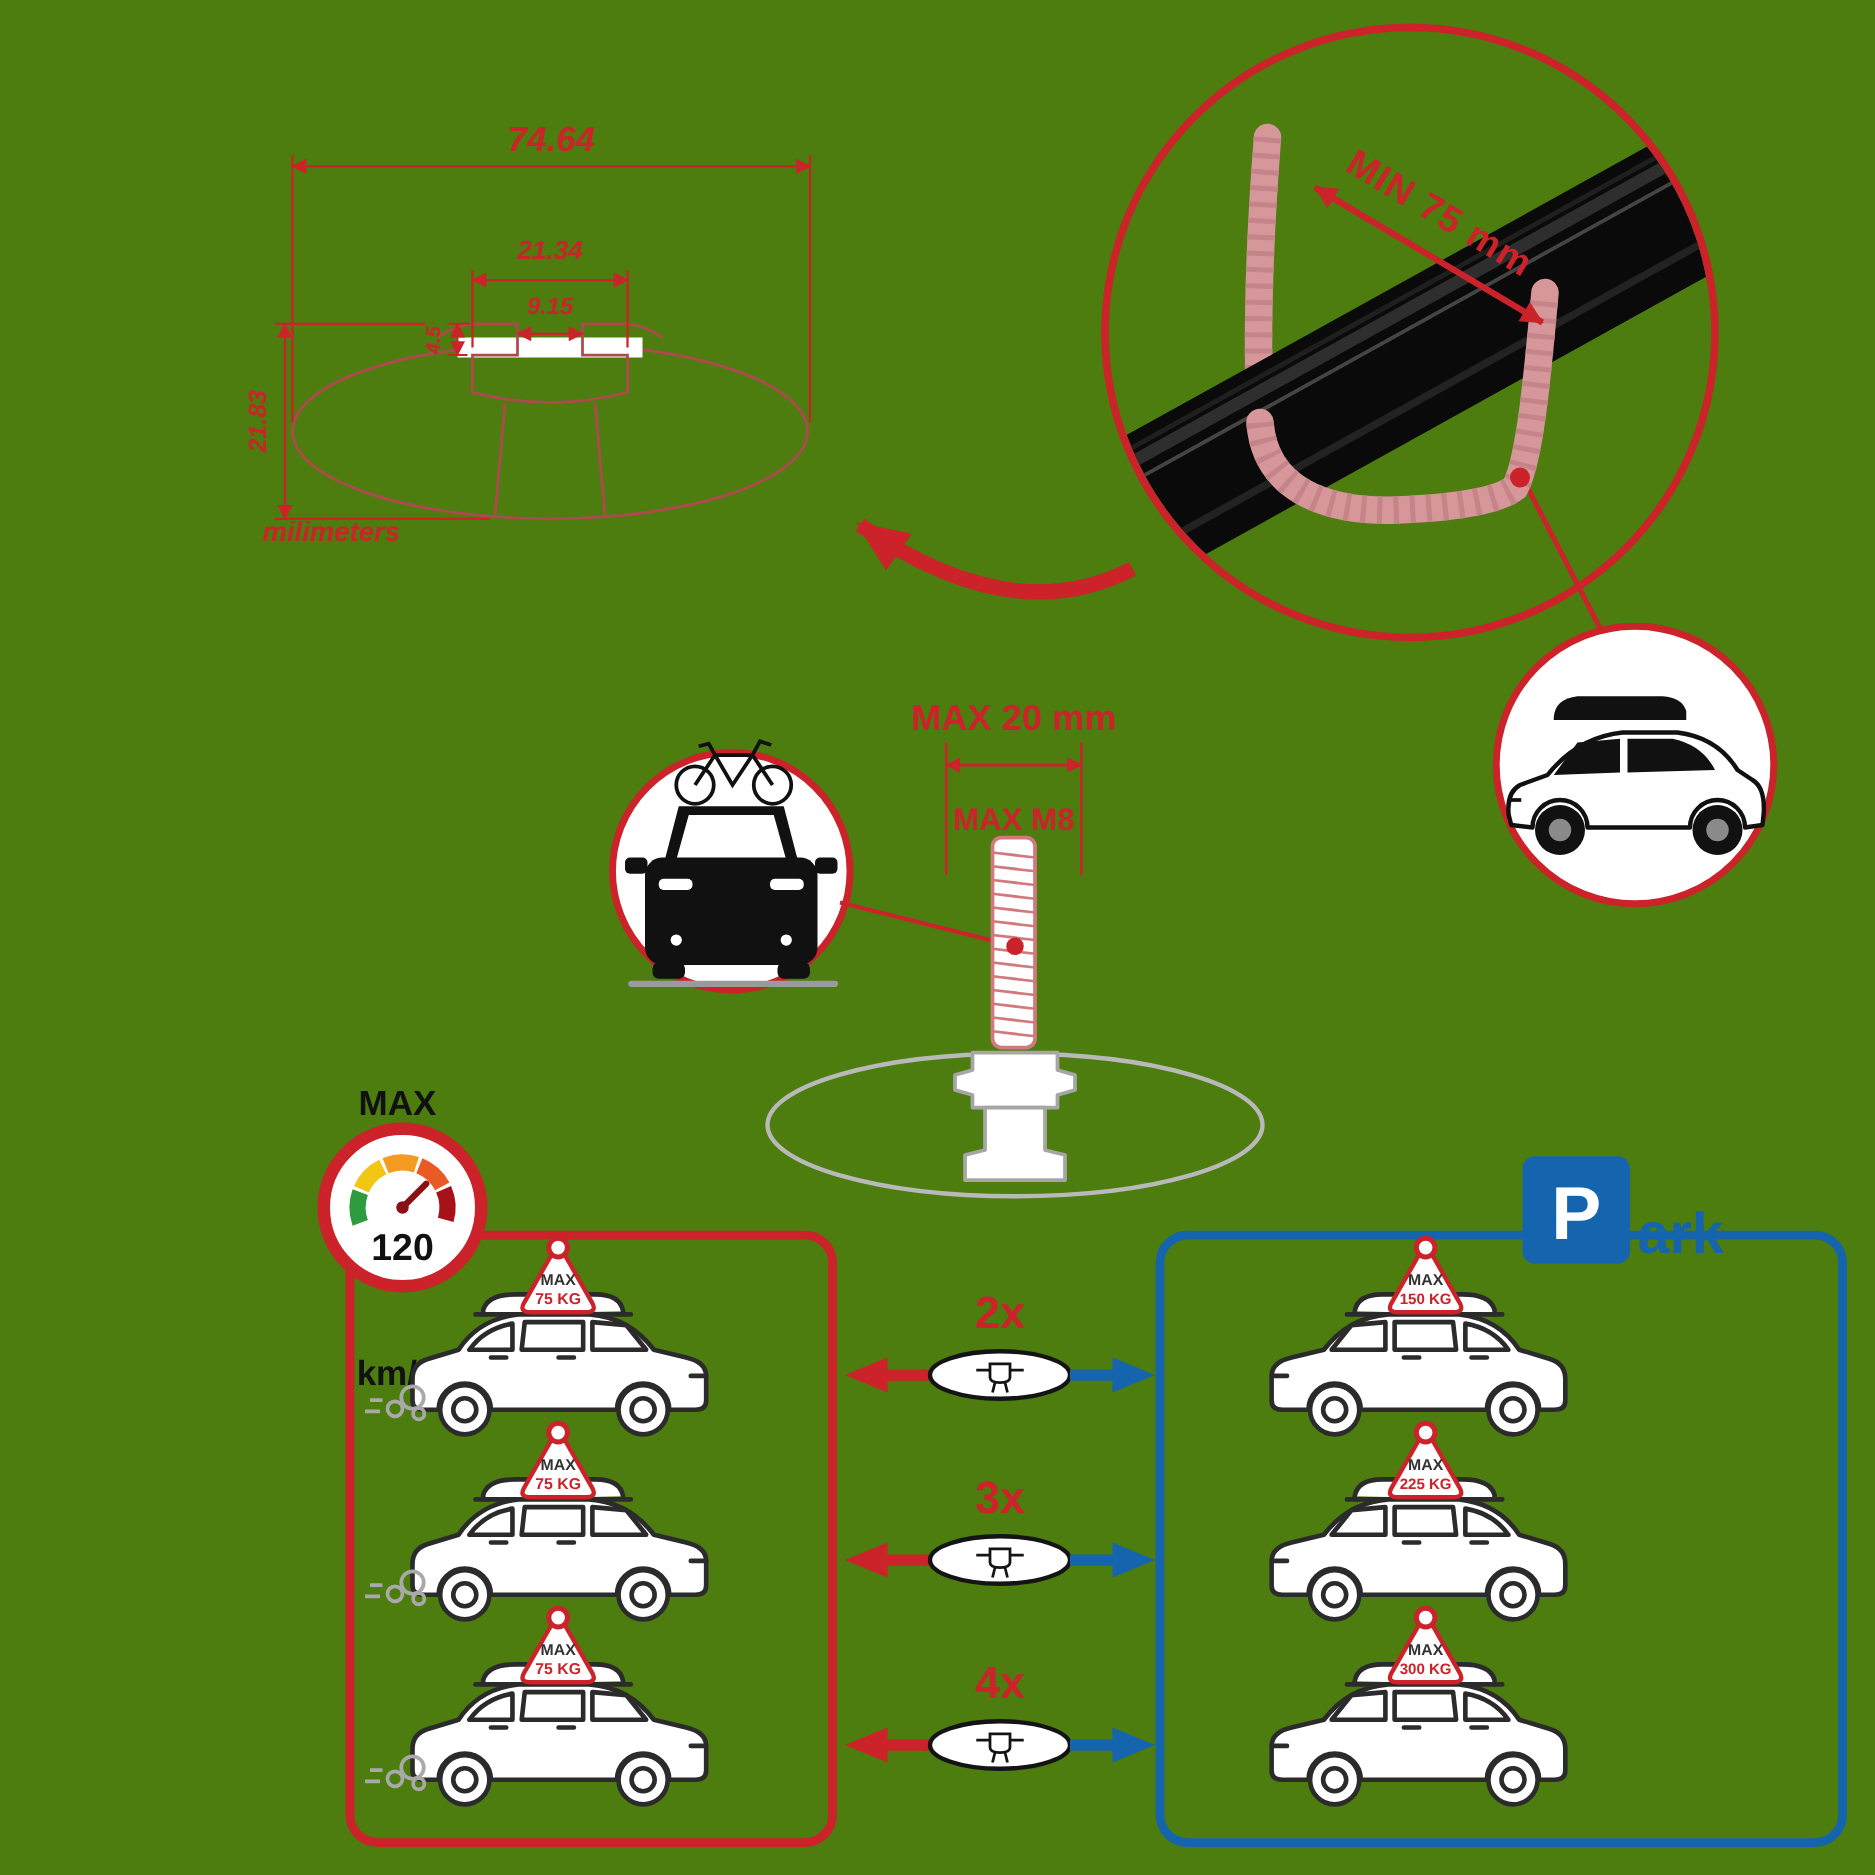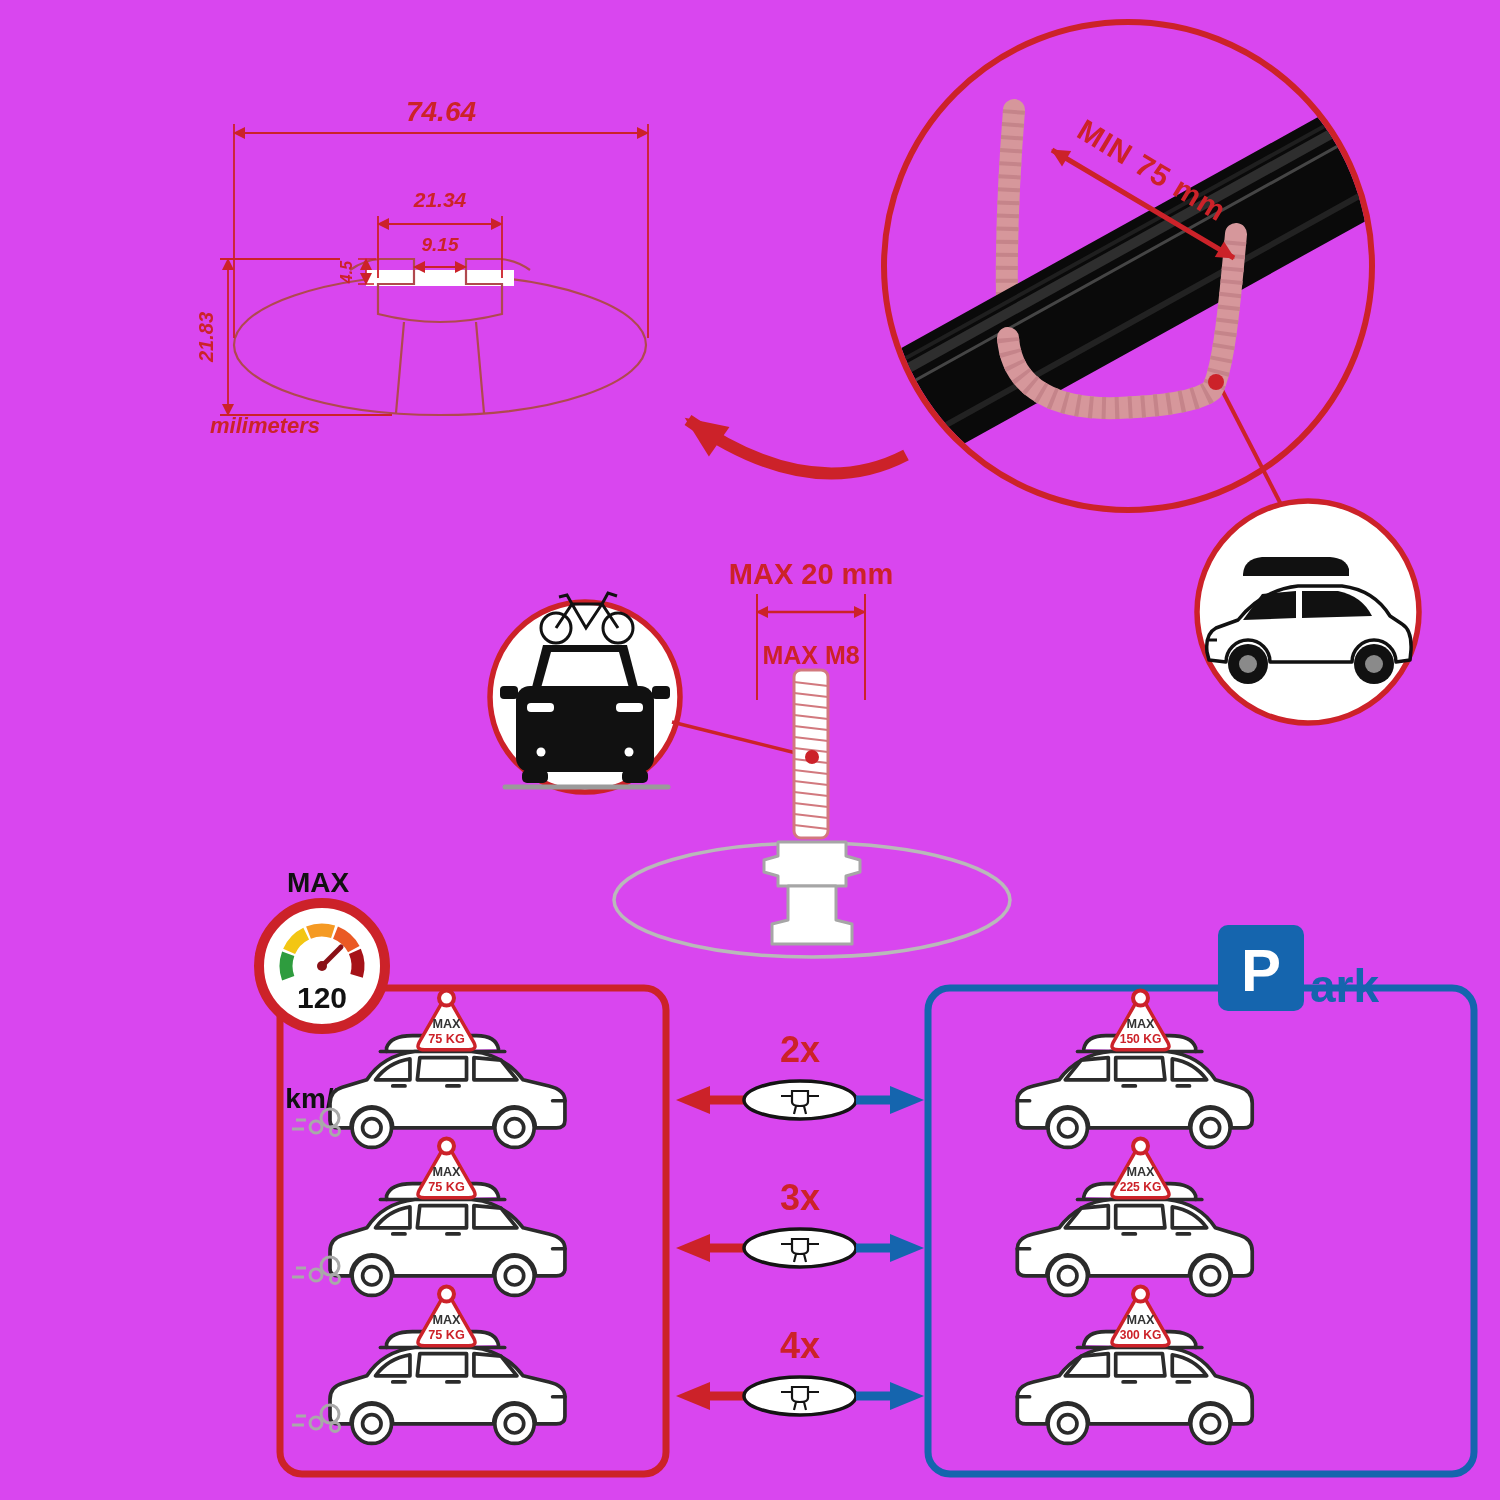--- a/index.html
+++ b/index.html
@@ -3,7 +3,7 @@
 <meta charset="utf-8">
 <style>
   html,body{margin:0;padding:0;background:#fff;}
-  .canvas{position:relative;width:1500px;height:1500px;background:#d946ef;overflow:hidden;
+  .canvas{position:relative;width:1500px;height:1500px;background:#4d7c0f;overflow:hidden;
           font-family:"Liberation Sans",sans-serif;}
   svg{position:absolute;left:0;top:0;}
   text{font-family:"Liberation Sans",sans-serif;}

